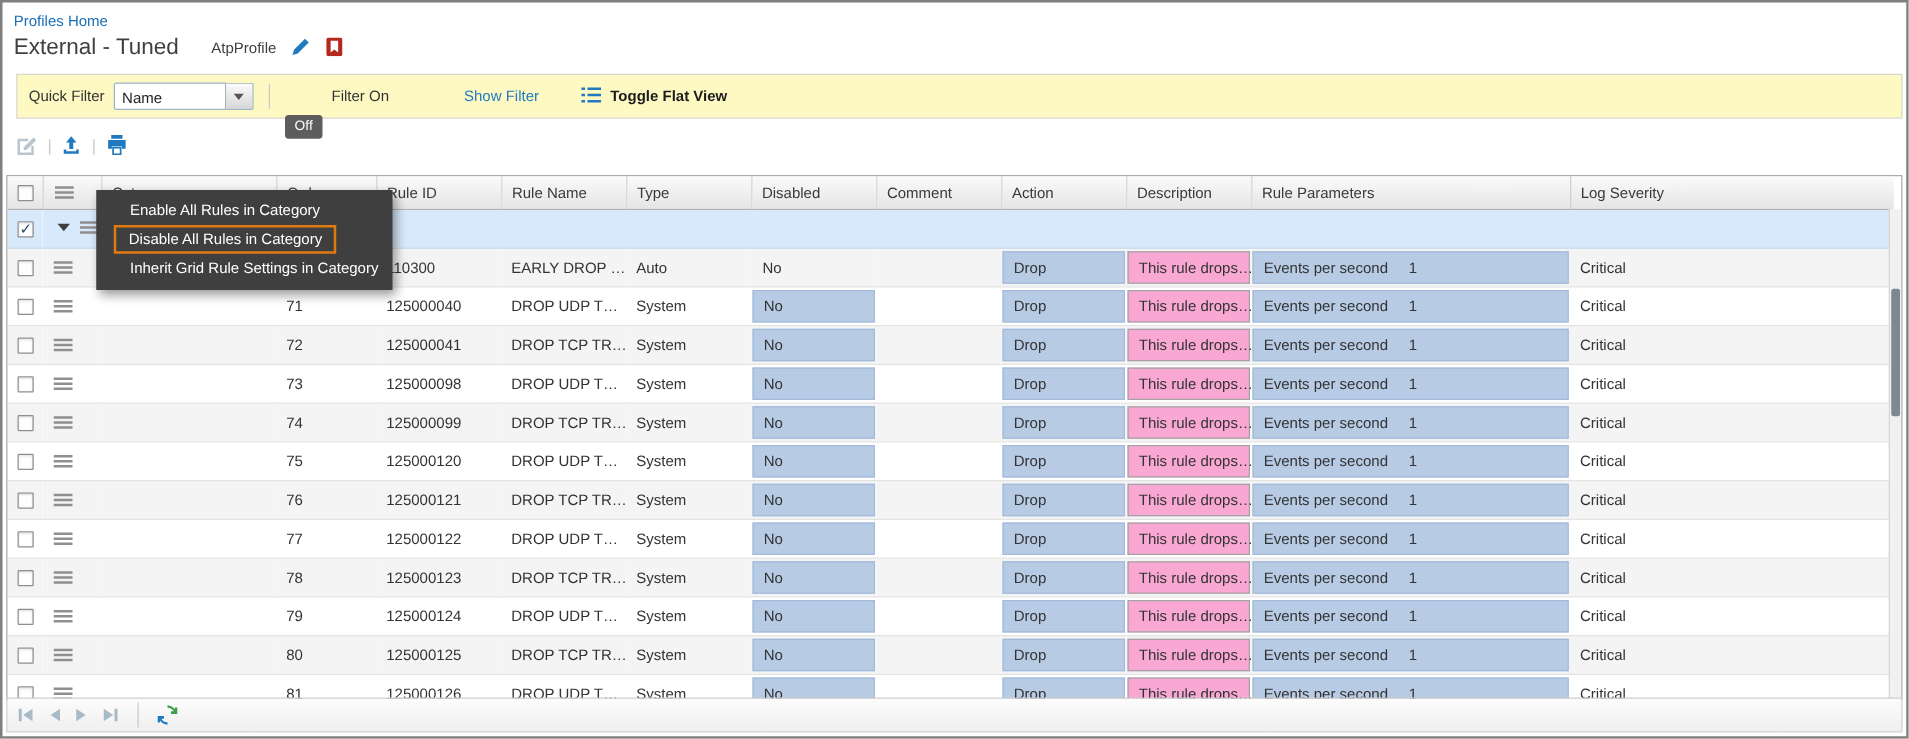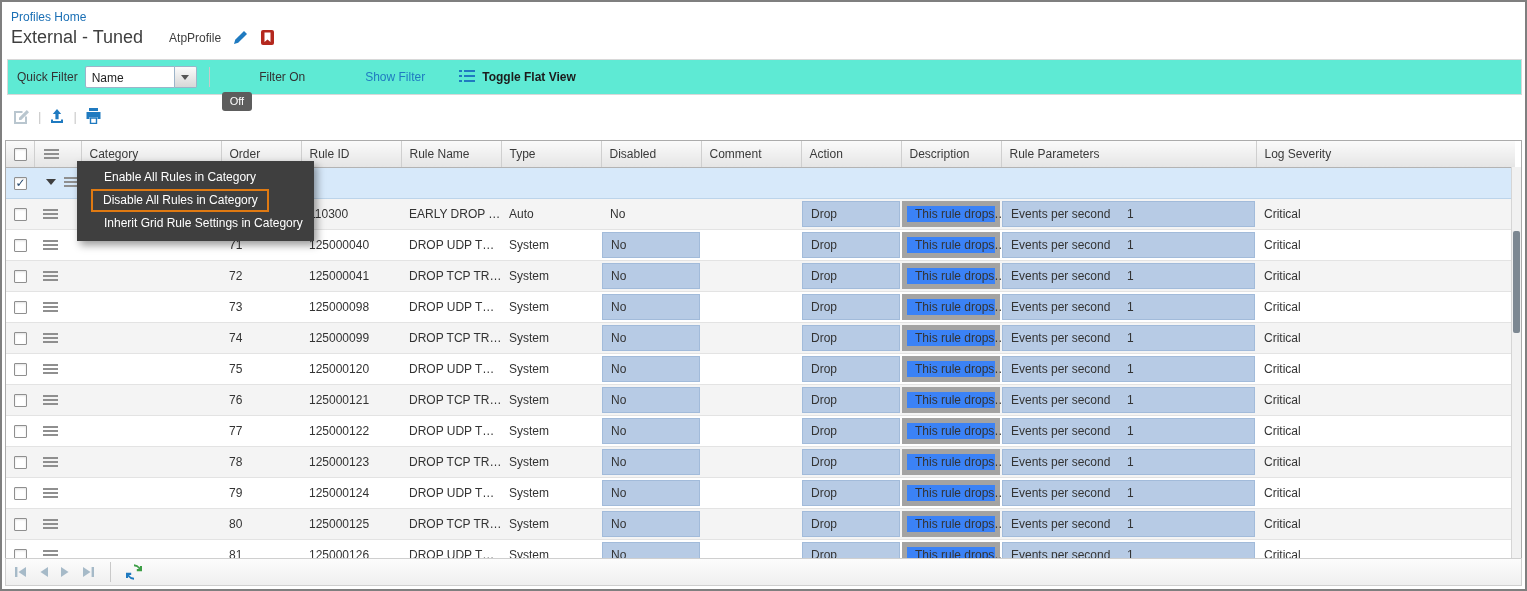--- a/index.html
+++ b/index.html
@@ -15,7 +15,7 @@
   .title-icon { margin-left:12px; display:inline-flex; cursor:pointer; }
 
   
-  .filter-bar { position:absolute; top:57px; left:5px; right:3px; height:36px; background:#5eead4;
+  .filter-bar { position:absolute; top:57px; left:11px; right:3px; height:36px; background:#fef9c3;
     border:1px solid #d8d8d8; display:flex; align-items:center; padding:0 9px; font-size:12px; color:#333; }
   .combo { display:flex; margin-left:7px; height:22px; }
   .combo-text { width:90px; height:22px; border:1px solid #9db4c9; background:#fff; font-size:12px;

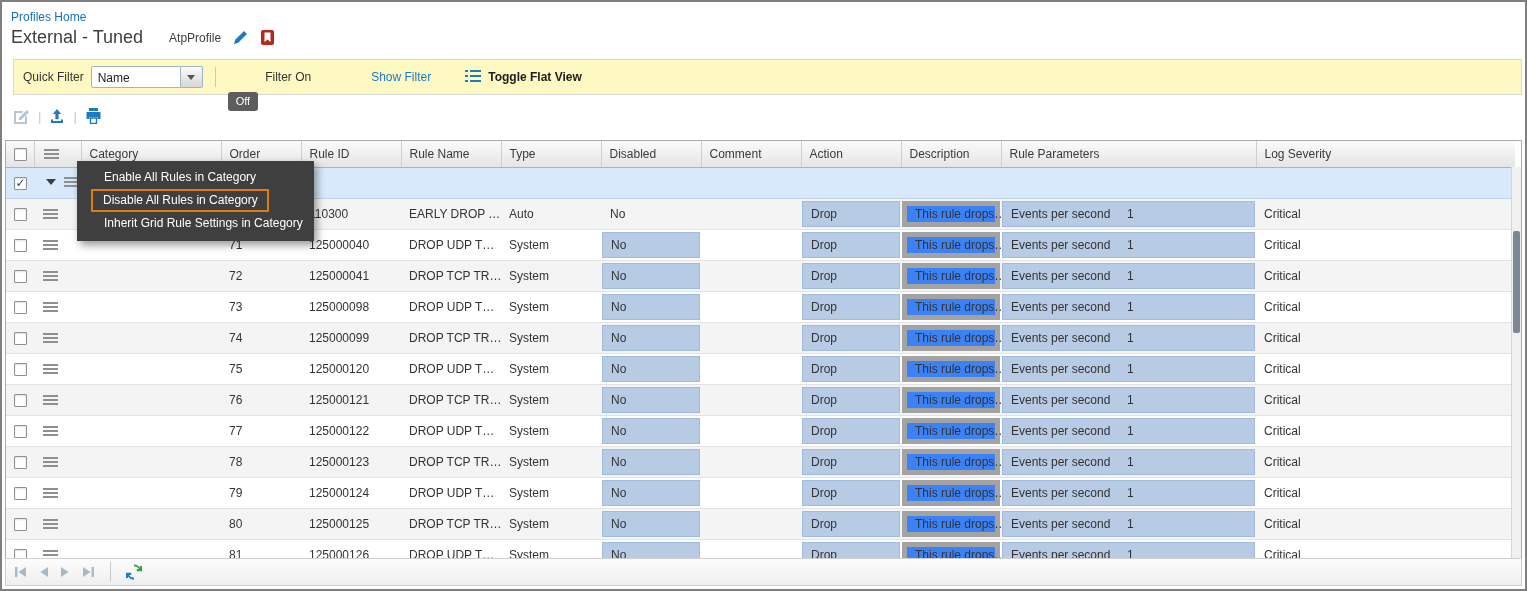--- a/index.html
+++ b/index.html
@@ -71,7 +71,7 @@
     border-top:6px solid #3f3f3f; margin:4px 8px 0 3px; vertical-align:middle; }
 
   
-  .context-menu { position:absolute; left:75px; top:159px; width:237px; background:#3f3f3f;
+  .context-menu { position:absolute; left:75px; top:150px; width:237px; background:#3f3f3f;
     padding:5px 0 6px; box-shadow:3px 4px 8px rgba(0,0,0,.4); z-index:20; }
   .menu-item { font-size:12px; color:#fff; padding:4px 10px 5px 27px; white-space:nowrap; cursor:pointer; }
   .menu-item.hl { width:max-content; margin-left:14px; border:2px solid #e07a12;

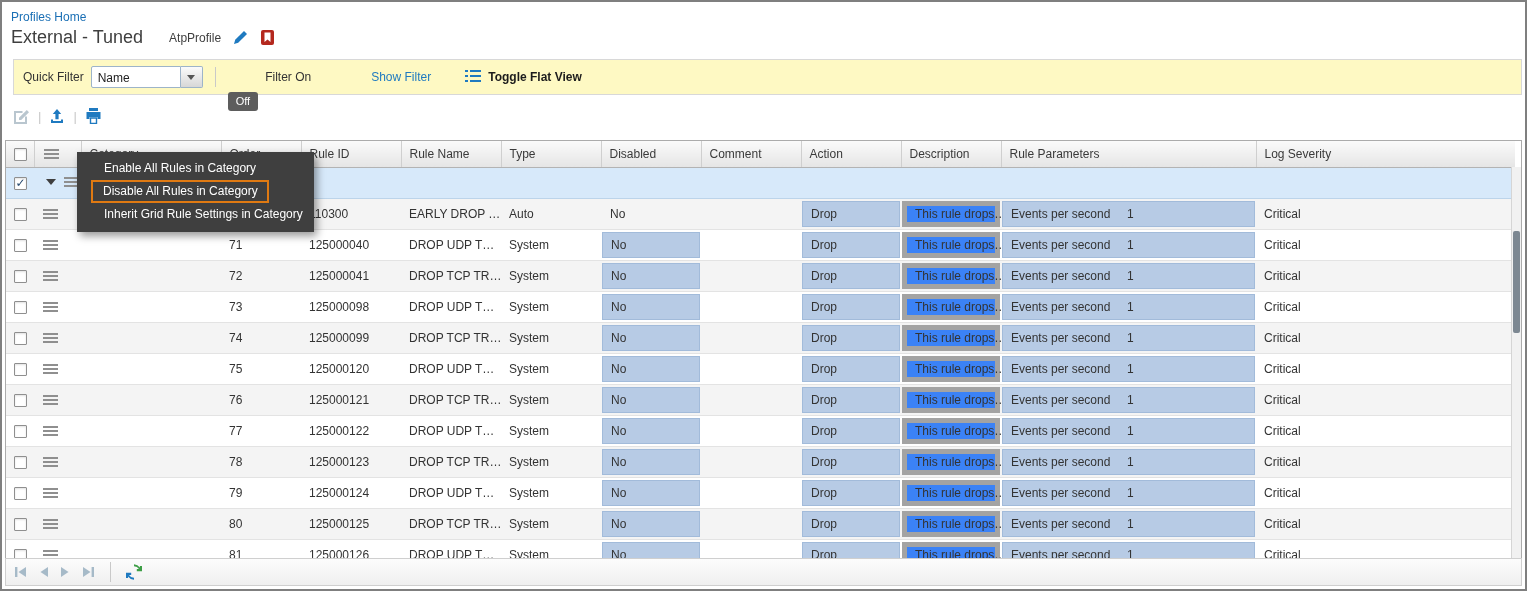--- a/index.html
+++ b/index.html
@@ -54,7 +54,7 @@
   .c-drag  { padding-left:9px; }
   .cellbox { display:flex; align-items:center; height:26px; margin:2px 0; padding:4px 8px; }
   .cellbox.blue { background:#b7cbe5; border:1px solid #a2bbda; }
-  .cellbox.gray { background:#3b82f6; border:5px solid #a3a3a3; }
+  .cellbox.gray { background:#f9a8d4; border:1px solid #a3a3a3; }
   .params { position:relative; }
   .pval { position:absolute; left:124px; }
 

